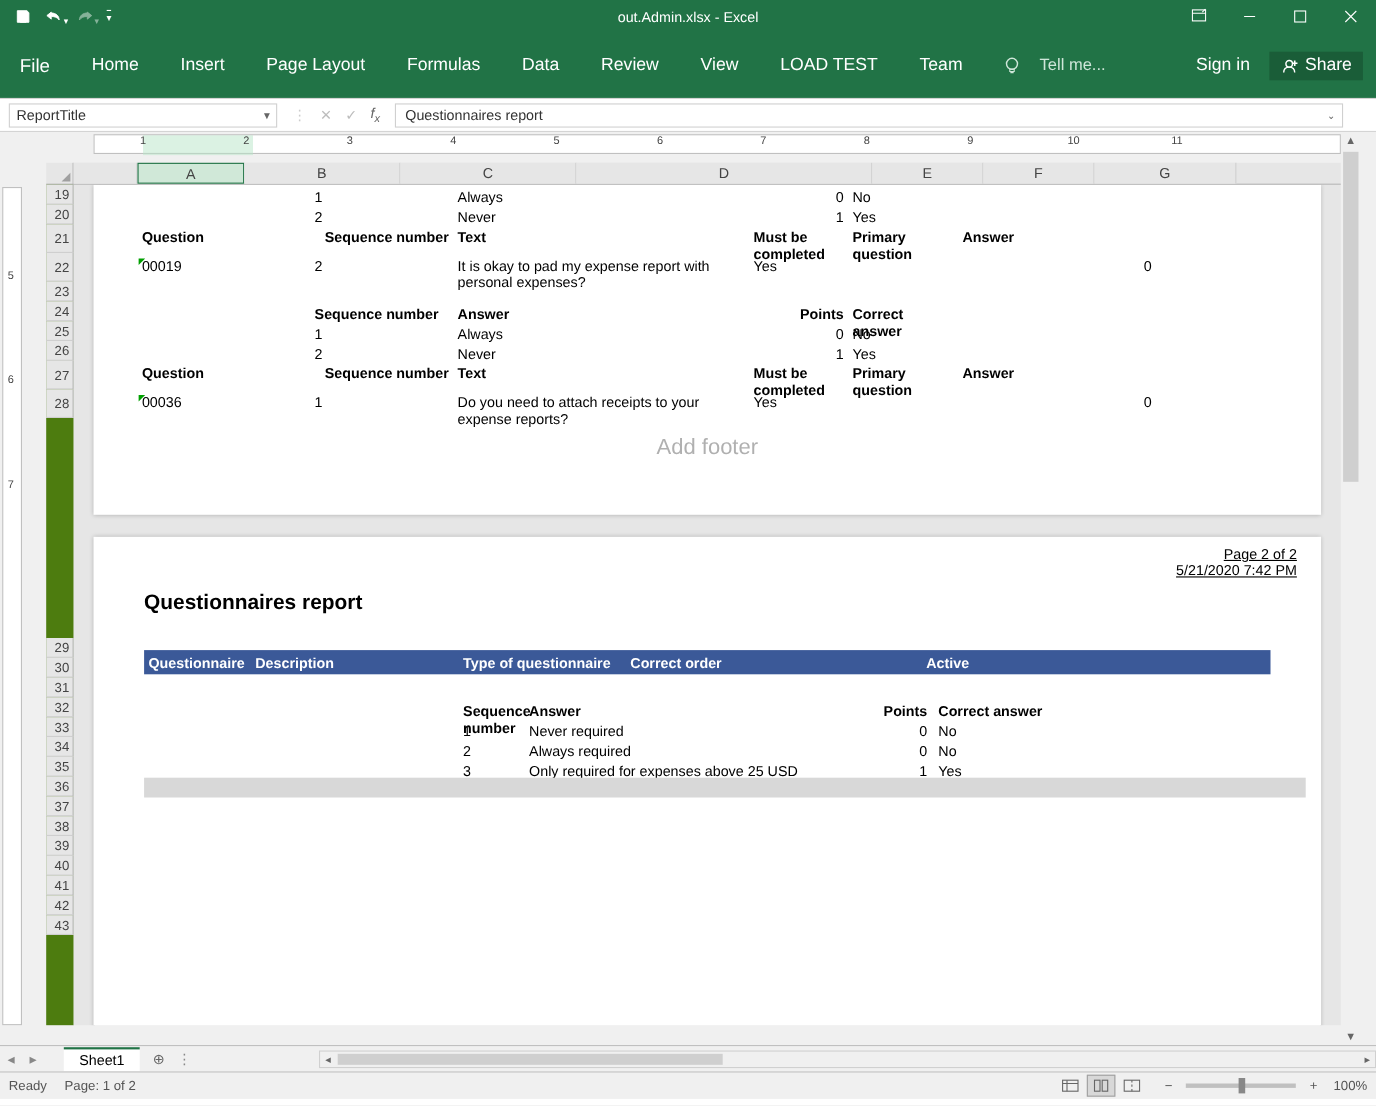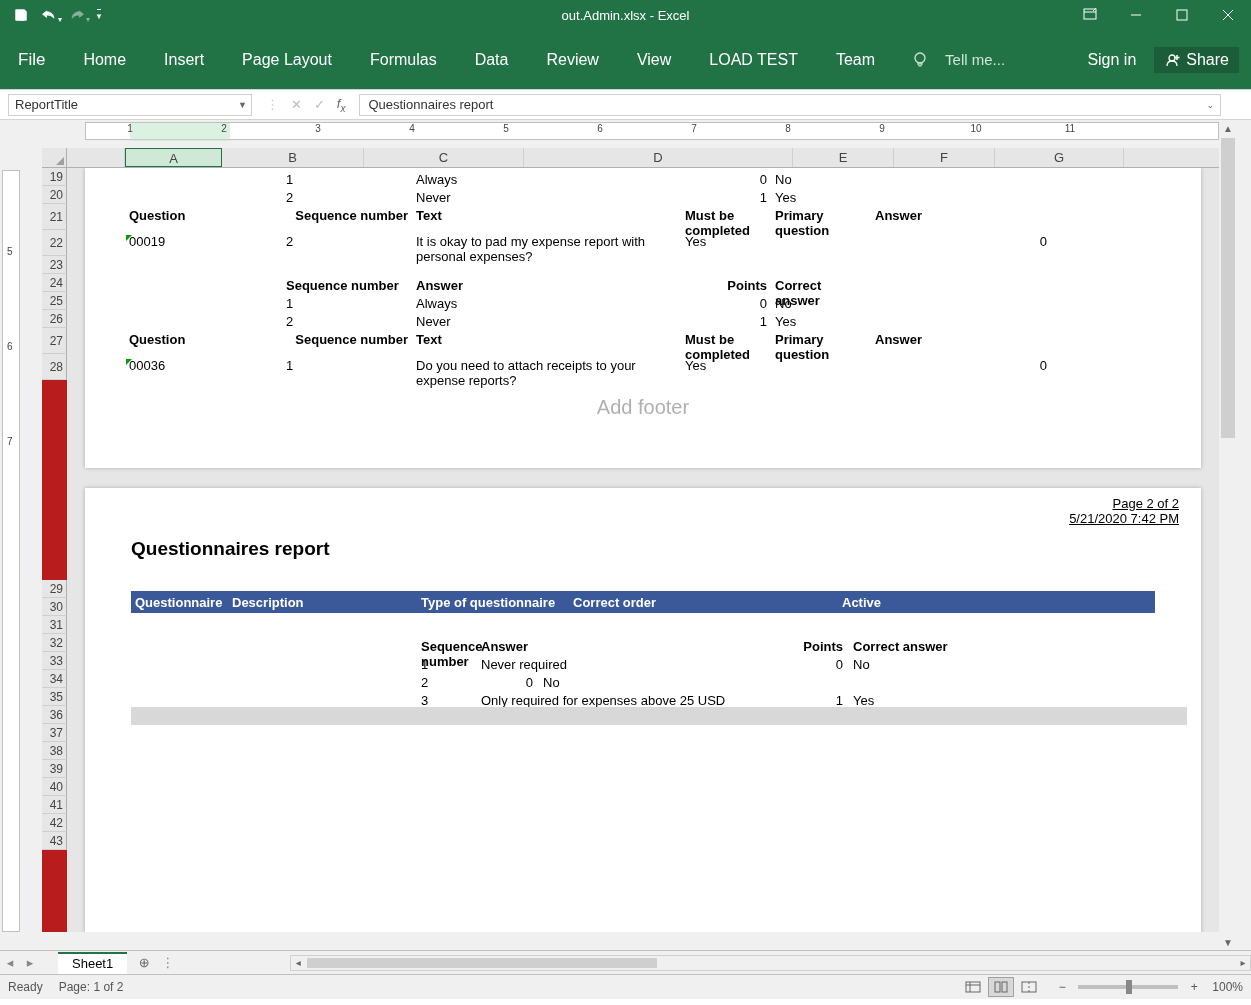--- a/index.html
+++ b/index.html
@@ -134,7 +134,7 @@
   .rowhdr-col {
     position: absolute;
     top: 48px; left: 42px; width: 25px; bottom: 18px;
-    background: #b91c1c;
+    background: #4d7c0f;
   }
   .rowhdr {
     border-bottom: 1px solid #cfcfcf;

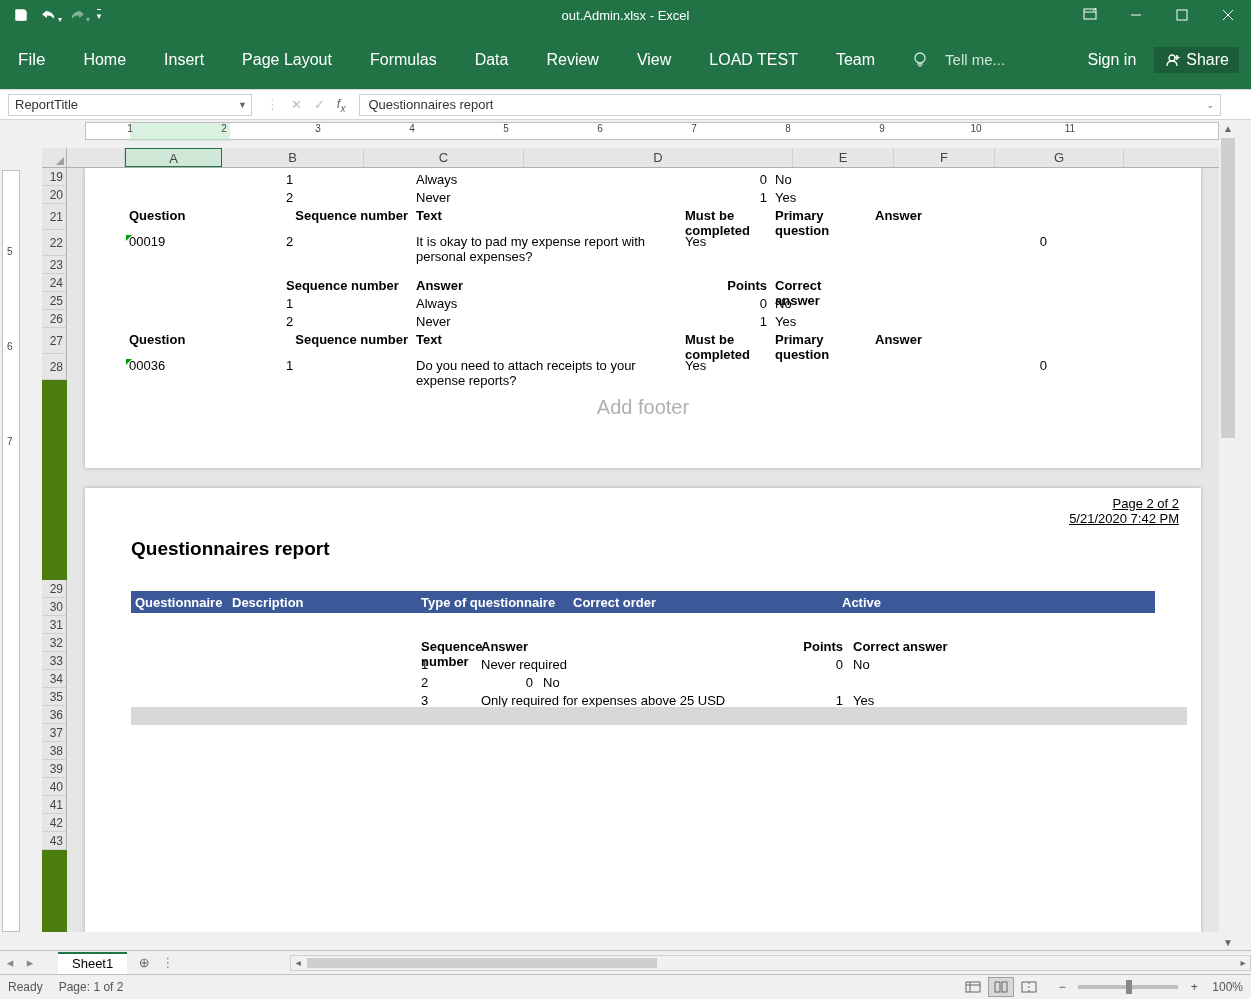--- a/index.html
+++ b/index.html
@@ -529,6 +529,7 @@
             <div class="cellrow" style="height: 18px;">
               <div style="width: 286px;"></div>
               <div style="width: 60px;">2</div>
+              <div style="width: 310px;">Always required</div>
               <div style="width: 60px; text-align: right;">0</div>
               <div style="width: 160px; padding-left: 6px;">No</div>
             </div>

